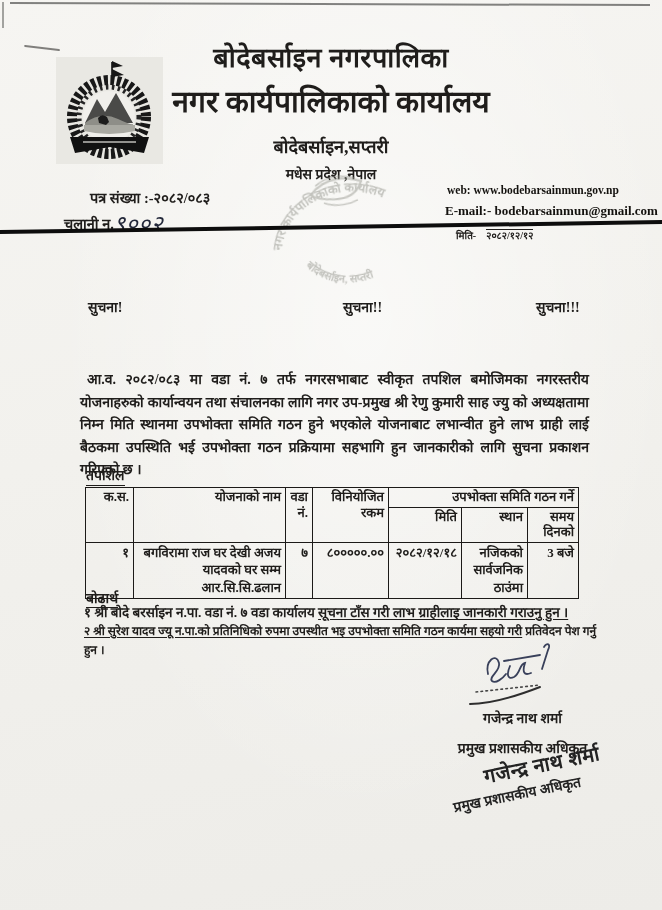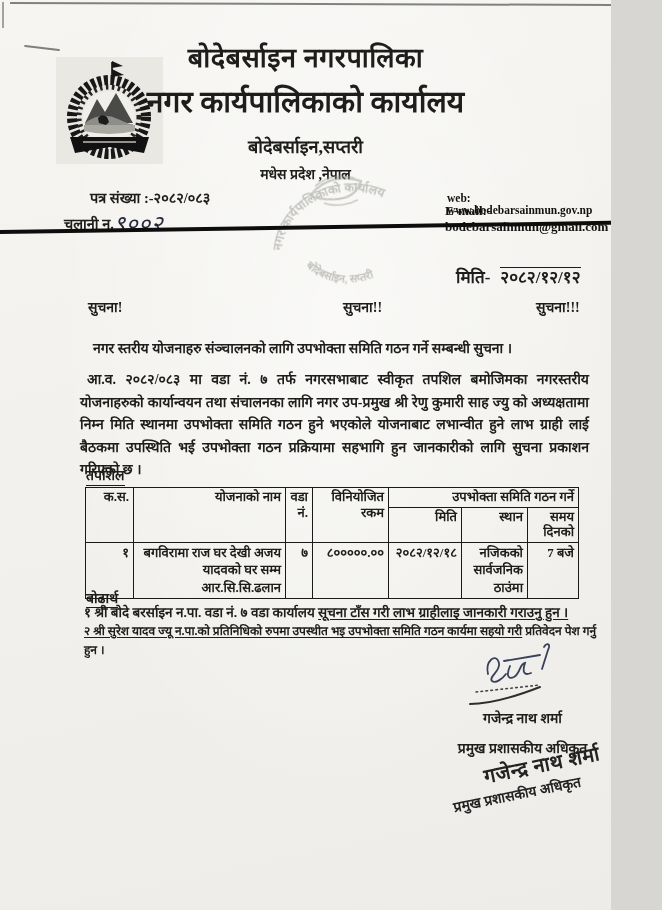--- a/index.html
+++ b/index.html
@@ -4,7 +4,7 @@
 <style>
   html,body{margin:0;padding:0;background:#d8d6d2;}
   .page{
-    position:relative; width:611px; height:910px; overflow:hidden;
+    position:relative; width:662px; height:910px; overflow:hidden;
     background:
       radial-gradient(ellipse at 55% 35%, rgba(255,255,255,.55), rgba(0,0,0,0) 60%),
       linear-gradient(168deg,#f6f5f2 0%,#f2f1ed 45%,#edece8 100%);

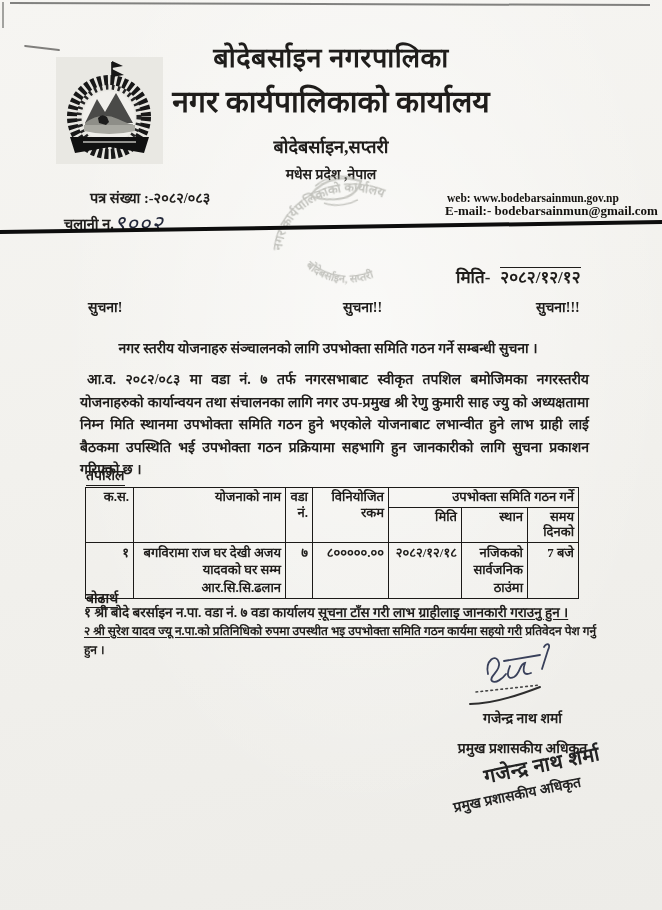--- a/index.html
+++ b/index.html
@@ -25,7 +25,7 @@
   .letter-no{left:55px; top:187px; font-size:14.5px; font-weight:600;margin-left:35px;}
   .chalani{left:64px; top:205px; font-size:14.5px; font-weight:600;}
   .hand-no{font-family:cursive; font-style:italic; font-size:22px; font-weight:400; color:#23283a; letter-spacing:1px; position:relative; top:2px;}
-  .web{left:447px; top:184px; font-size:11.5px; font-weight:600; color:#14120f;margin-top:8px;}
+  .web{left:447px; top:184px; font-size:11.5px; font-weight:600; color:#14120f;}
   .email{left:445px; top:203px; font-size:13px; font-weight:600; color:#14120f;}
   .miti{left:456px; top:228px; font-size:17px; font-weight:700;margin-top:37px;}
   .miti .dval{margin-left:10px; border-top:1.5px solid #1f1d1b; padding-top:0;}

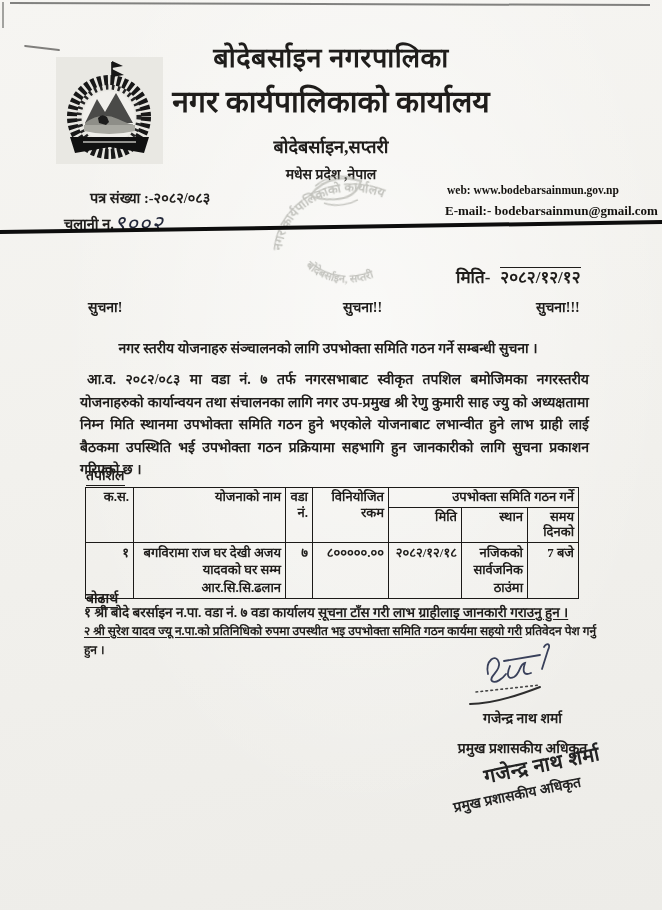--- a/index.html
+++ b/index.html
@@ -27,7 +27,7 @@
   .hand-no{font-family:cursive; font-style:italic; font-size:22px; font-weight:400; color:#23283a; letter-spacing:1px; position:relative; top:2px;}
   .web{left:447px; top:184px; font-size:11.5px; font-weight:600; color:#14120f;}
   .email{left:445px; top:203px; font-size:13px; font-weight:600; color:#14120f;}
-  .miti{left:456px; top:228px; font-size:17px; font-weight:700;margin-top:37px;}
+  .miti{left:456px; top:228px; font-size:10px; font-weight:700;}
   .miti .dval{margin-left:10px; border-top:1.5px solid #1f1d1b; padding-top:0;}
   .divider{left:-6px; top:225px; width:676px; height:3.6px; background:#0d0d0d; transform:rotate(-.85deg); z-index:3;}
   

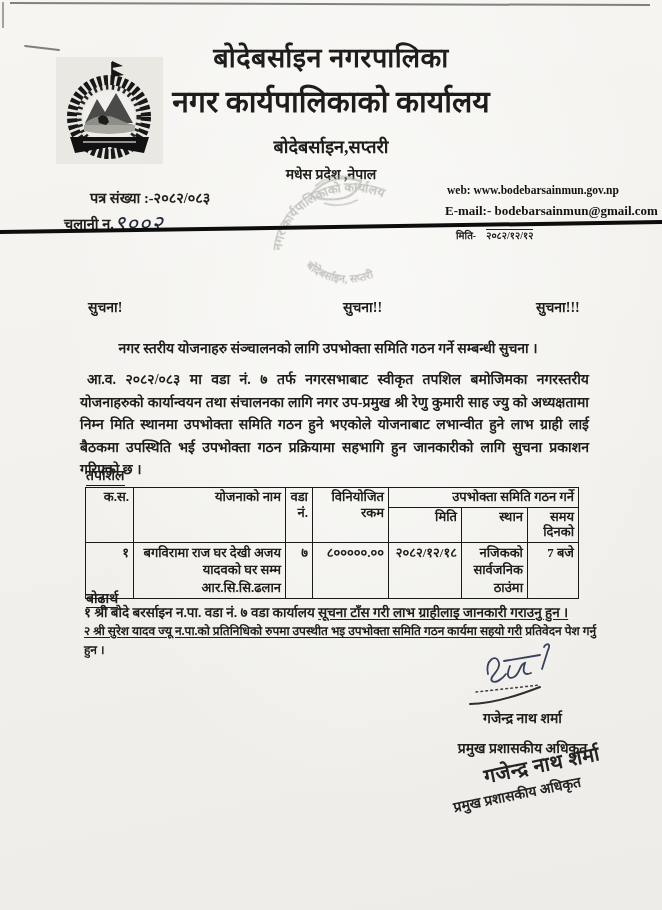--- a/index.html
+++ b/index.html
@@ -123,7 +123,6 @@
   <span class="abs notice n2">सुचना!!</span>
   <span class="abs notice n3">सुचना!!!</span>
 
-  <div class="abs subject">नगर स्तरीय योजनाहरु संञ्चालनको लागि उपभोक्ता समिति गठन गर्ने सम्बन्धी सुचना ।</div>
 
   <div class="abs body-par">आ.व. २०८२/०८३ मा वडा नं. ७ तर्फ नगरसभाबाट स्वीकृत तपशिल बमोजिमका  नगरस्तरीय योजनाहरुको कार्यान्वयन तथा संचालनका लागि  नगर उप-प्रमुख श्री रेणु कुमारी साह ज्यु को अध्यक्षतामा निम्न  मिति  स्थानमा उपभोक्ता समिति गठन हुने भएकोले योजनाबाट लभान्वीत हुने लाभ ग्राही लाई बैठकमा उपस्थिति भई उपभोक्ता गठन  प्रक्रियामा सहभागि हुन जानकारीको लागि सुचना प्रकाशन गरिएको छ ।</div>
 

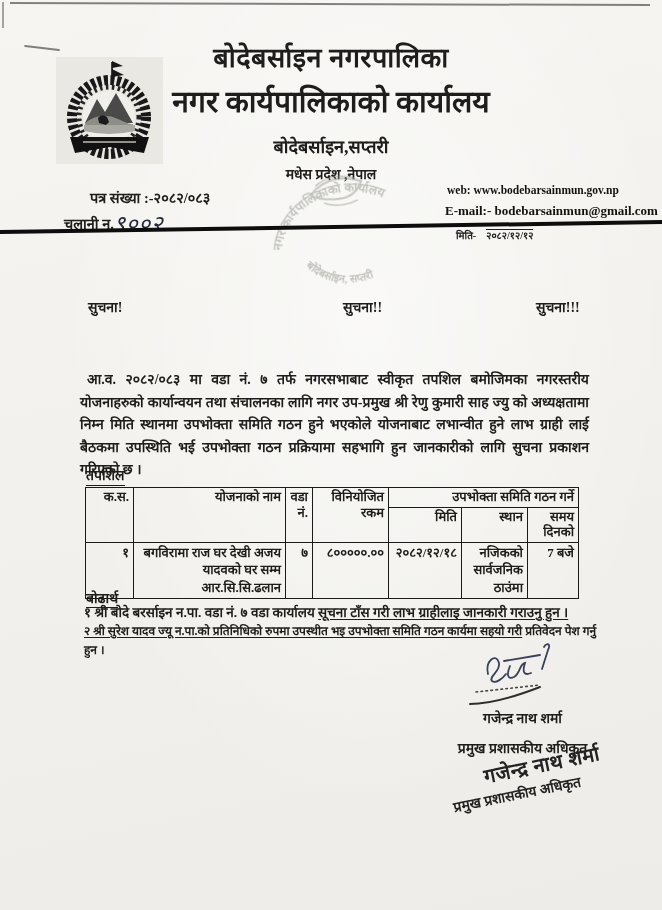--- a/index.html
+++ b/index.html
@@ -158,7 +158,7 @@
       <td>८०००००.००</td>
       <td class="cell-date">२०८२/१२/१८</td>
       <td>नजिकको सार्वजनिक ठाउंमा</td>
-      <td class="cell-time">7 बजे</td>
+      <td class="cell-time">3 बजे</td>
     </tr>
   </tbody>
     </table>

